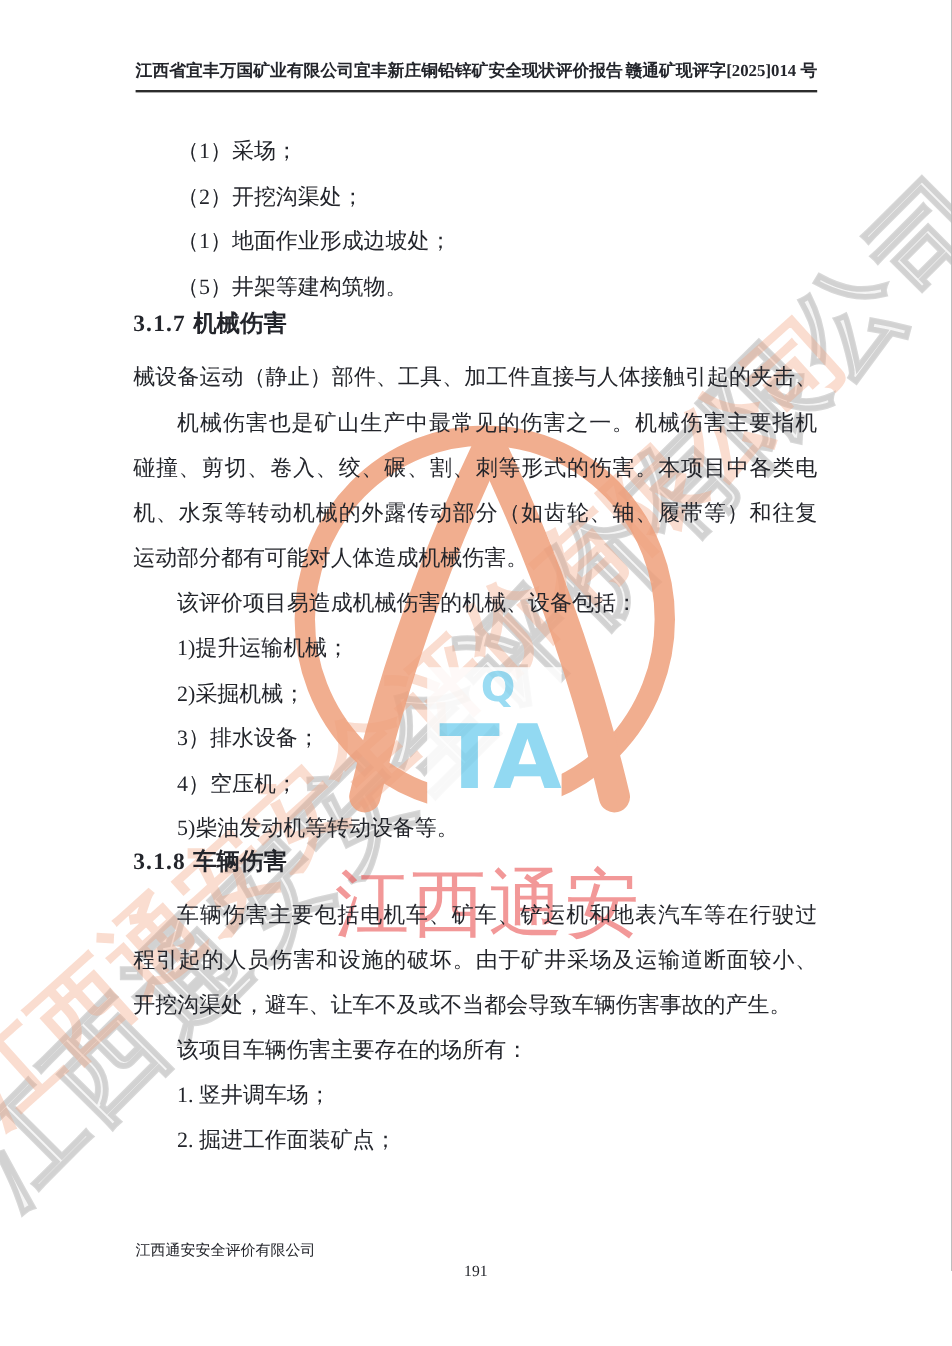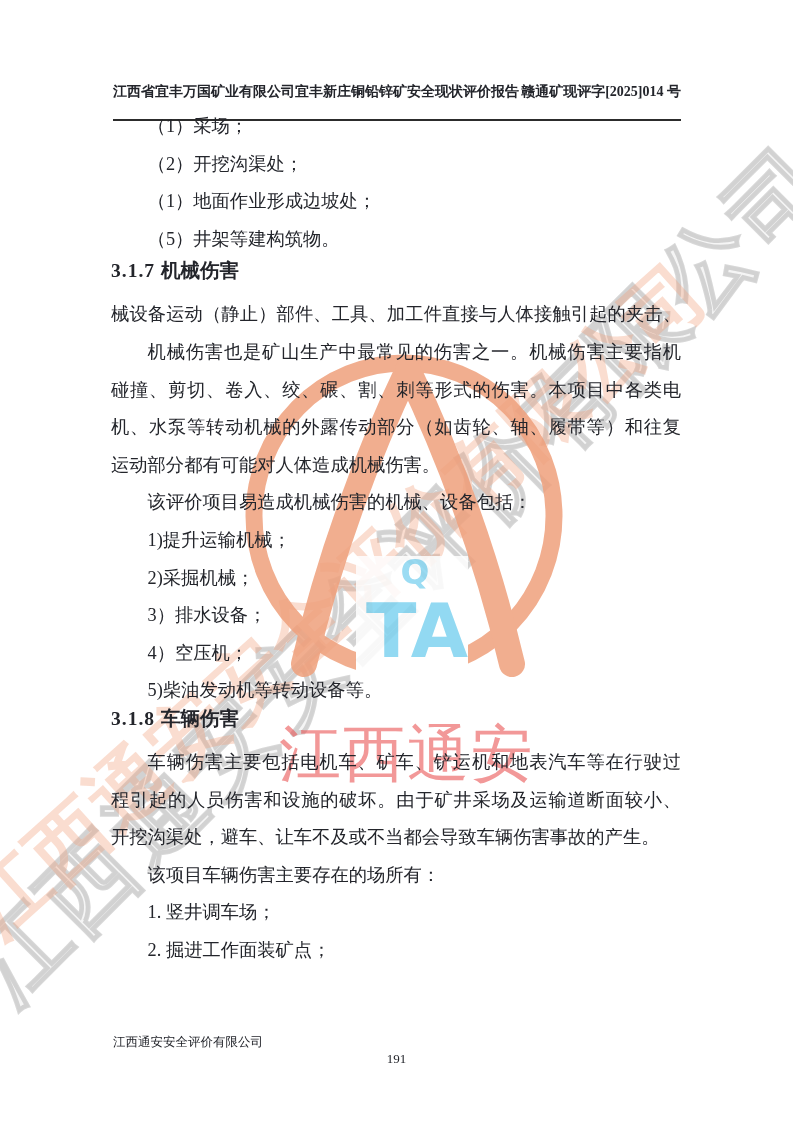--- a/index.html
+++ b/index.html
@@ -45,9 +45,8 @@
     position:absolute; left:113px; right:112px; top:50px; z-index:2;
     display:flex; justify-content:space-between; align-items:flex-start;
     font-weight:bold; font-size:14px; line-height:20px;
-    border-bottom:2px solid #2c2c2c; padding-bottom:17px;
+    border-bottom:2px solid #2c2c2c; padding-bottom:5px;
     white-space:nowrap;
-    margin-top:32px;
   }
   .ftr {
     position:absolute; left:0; right:0; top:1034px; z-index:2;

